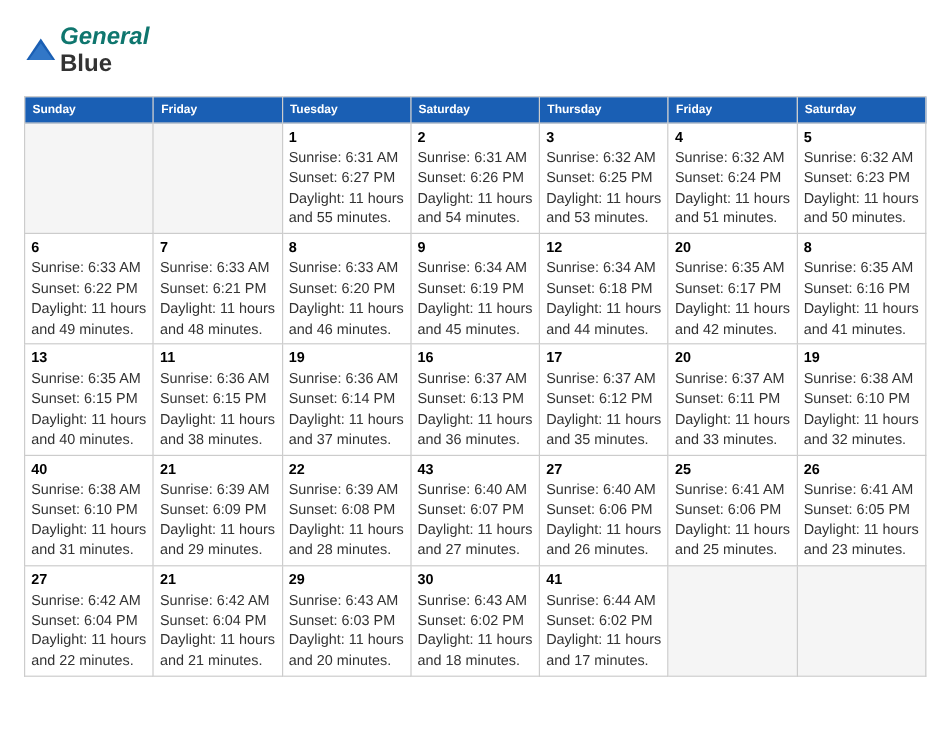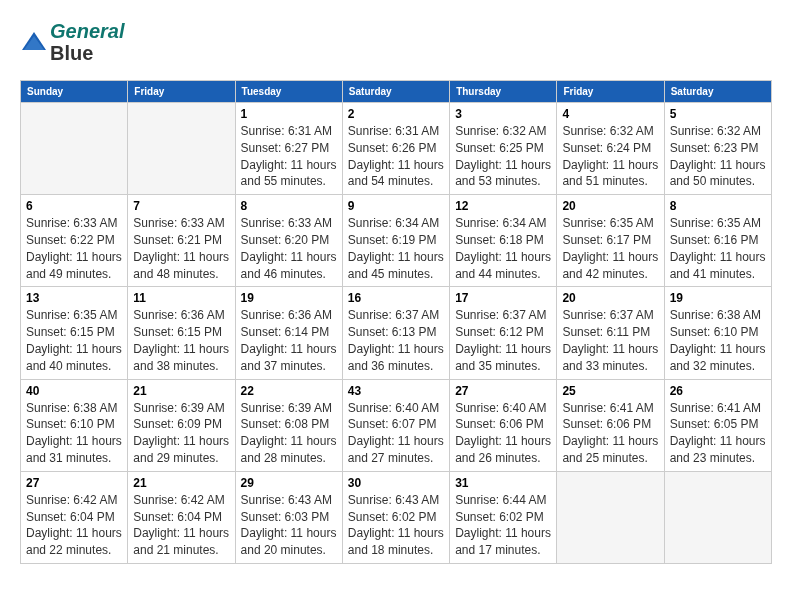--- a/index.html
+++ b/index.html
@@ -249,7 +249,7 @@
           <div class="day-info">Sunrise: 6:43 AM<br>Sunset: 6:02 PM<br>Daylight: 11 hours and 18 minutes.</div>
         </td>
         <td>
-          <div class="day-number">31</div>
+          <div class="day-number">41</div>
           <div class="day-info">Sunrise: 6:44 AM<br>Sunset: 6:02 PM<br>Daylight: 11 hours and 17 minutes.</div>
         </td>
         <td class="empty"></td>

